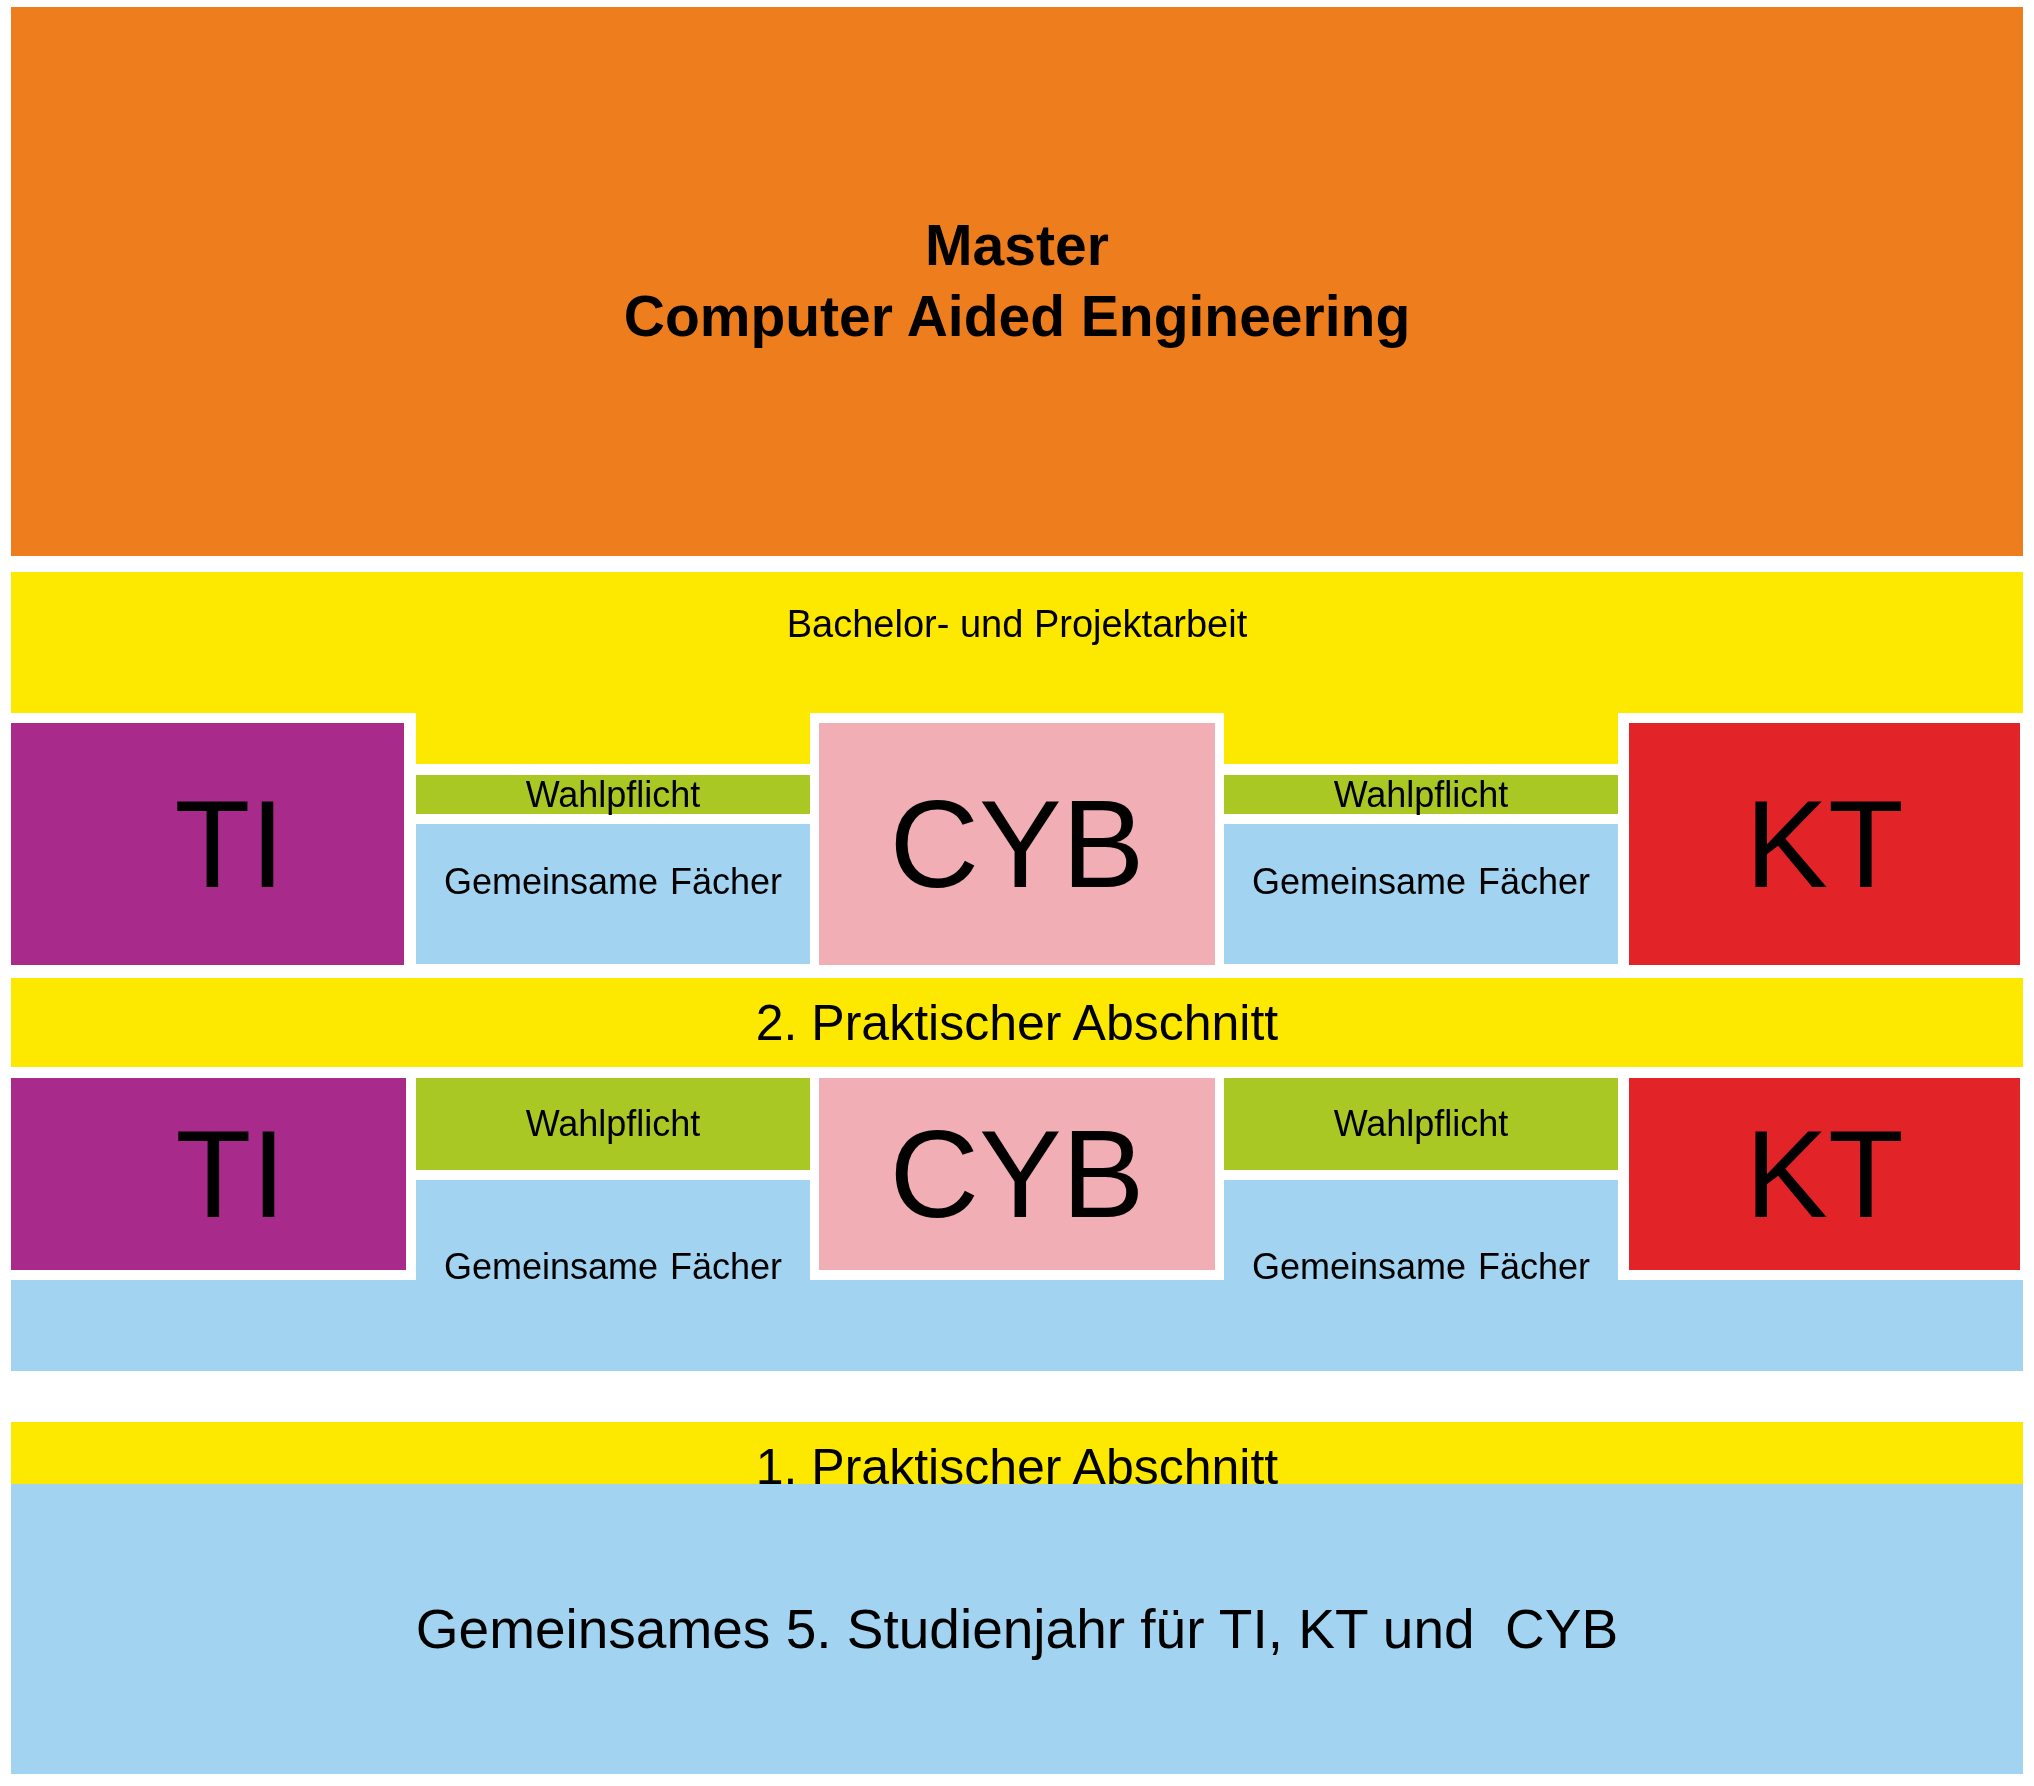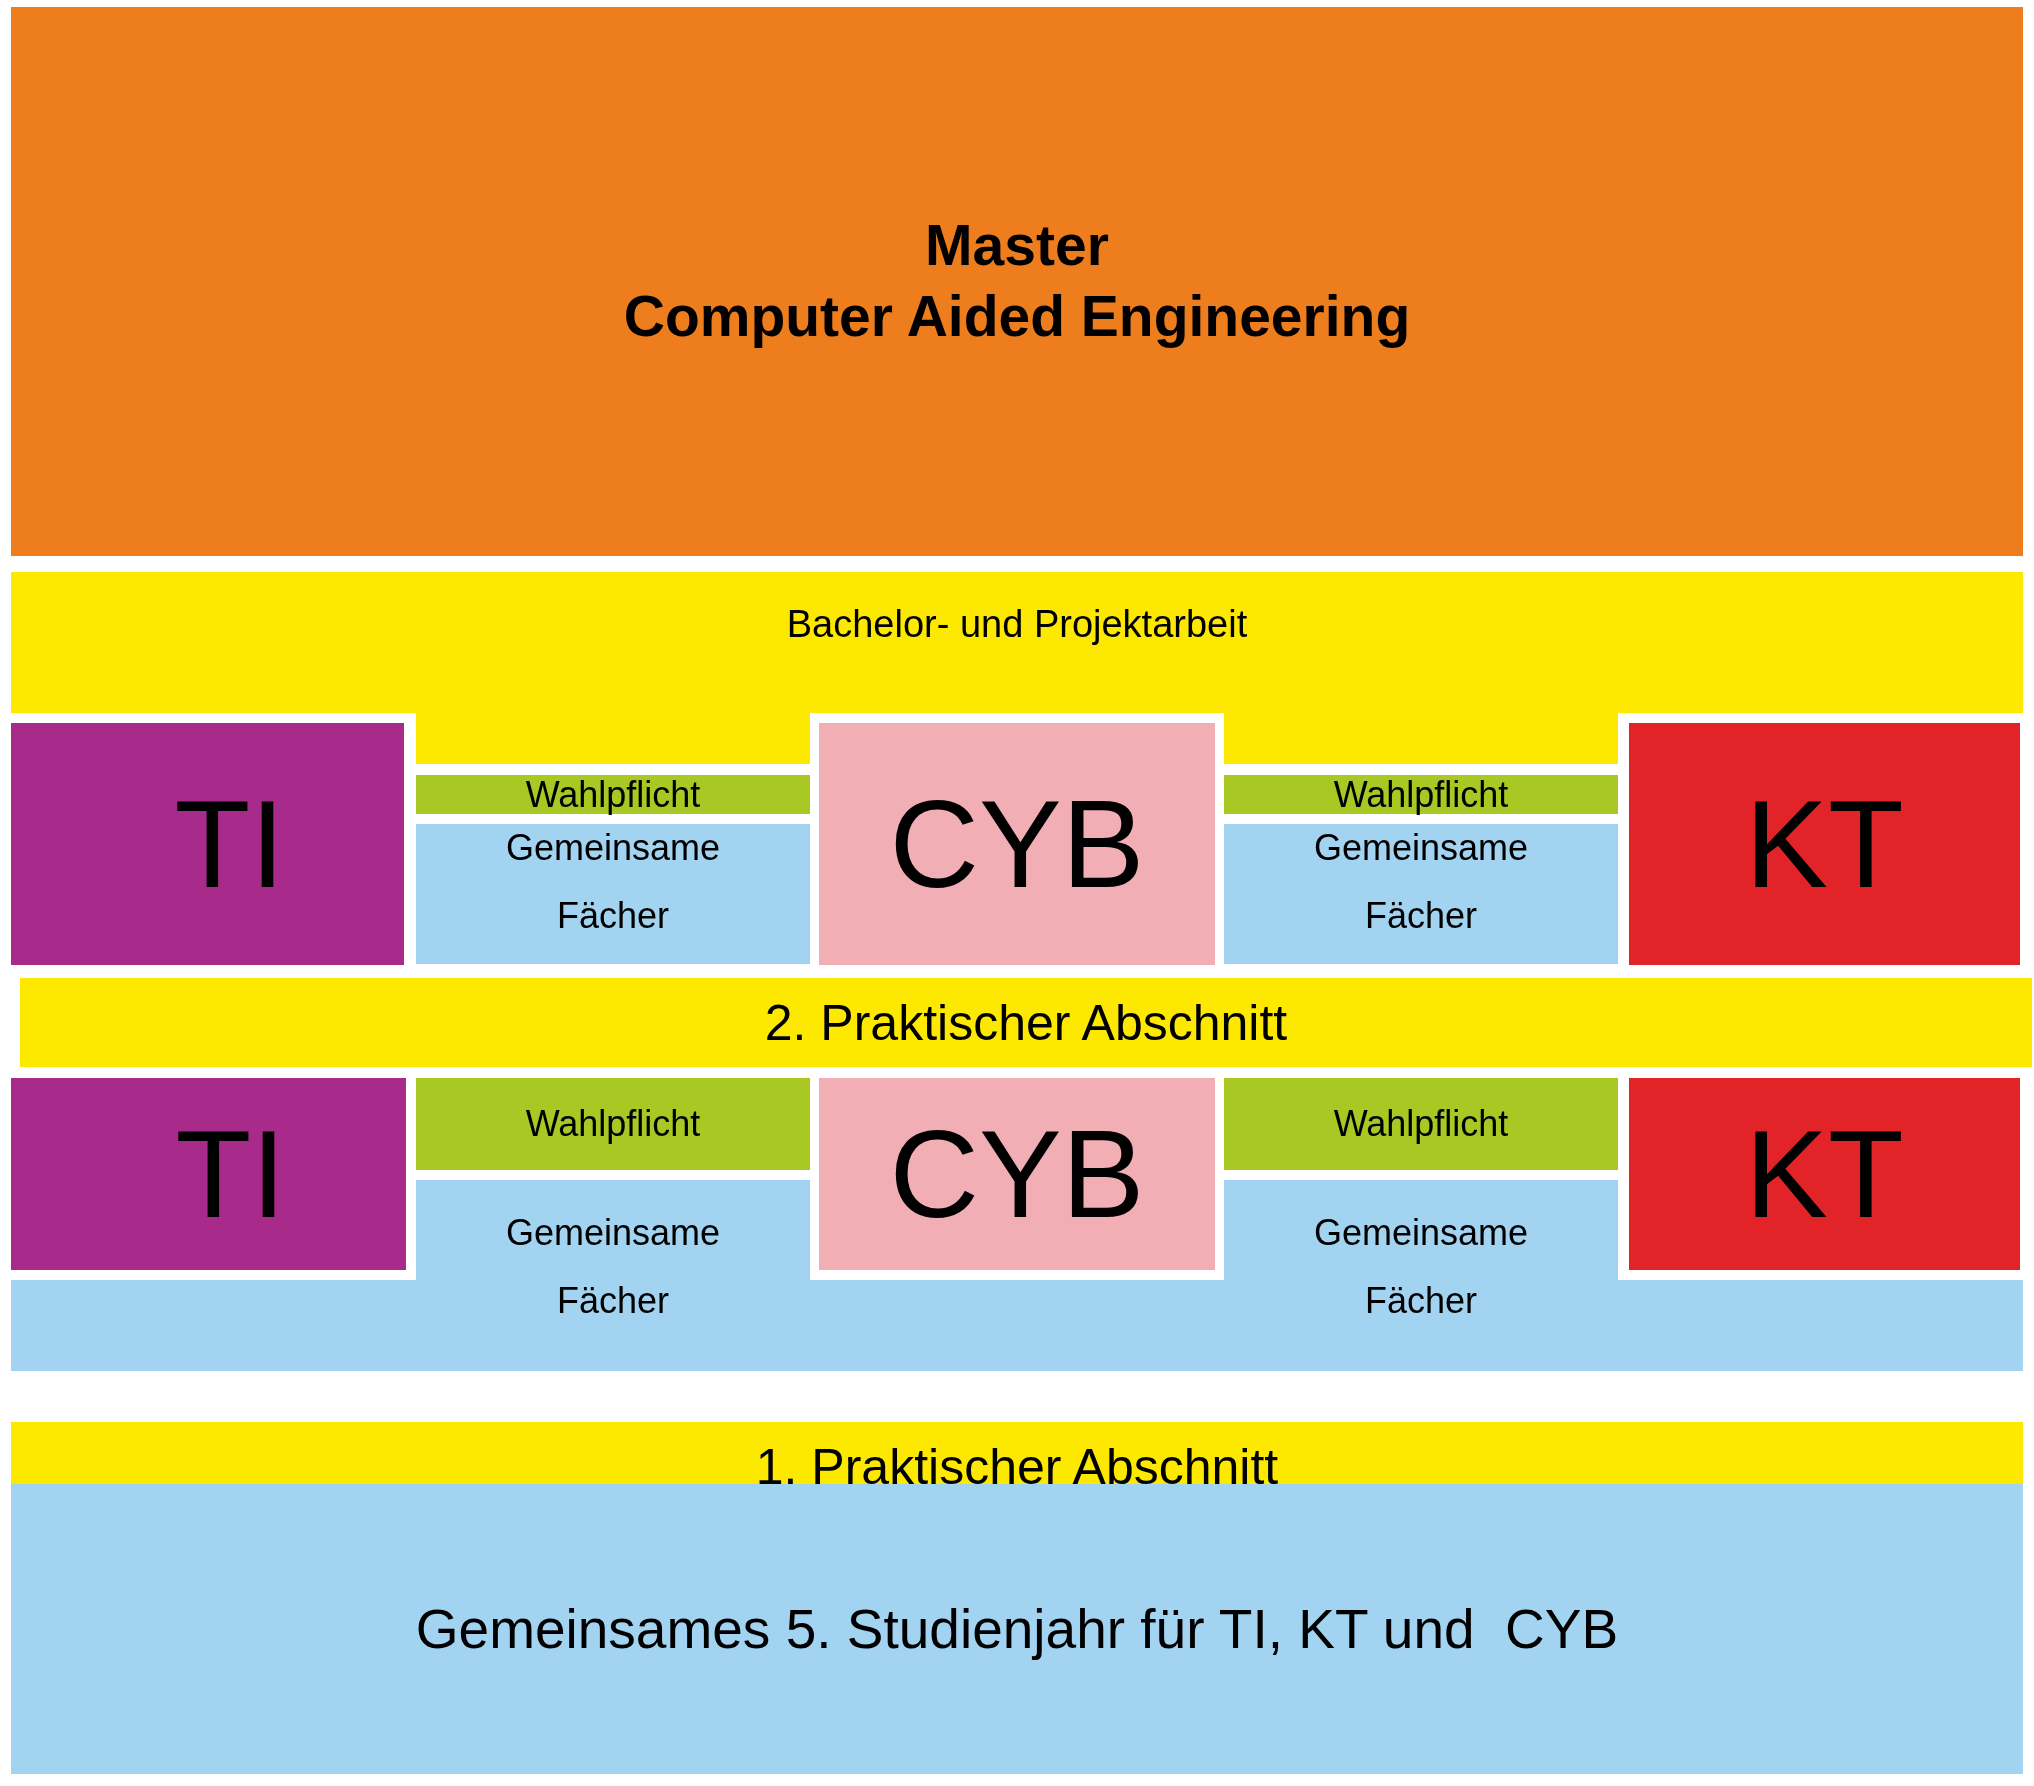--- a/index.html
+++ b/index.html
@@ -13,7 +13,7 @@
   }
   .abs{position:absolute; box-sizing:border-box;}
   .center{display:flex; align-items:center; justify-content:center; text-align:center;}
-  .col{display:flex; flex-direction:column; align-items:center; justify-content:center; text-align:center;gap:12px;}
+  .col{display:flex; flex-direction:row; align-items:center; justify-content:center; text-align:center;gap:12px;}
 
   .orange-bg{background:var(--orange);}
   .yellow-bg{background:var(--yellow);}

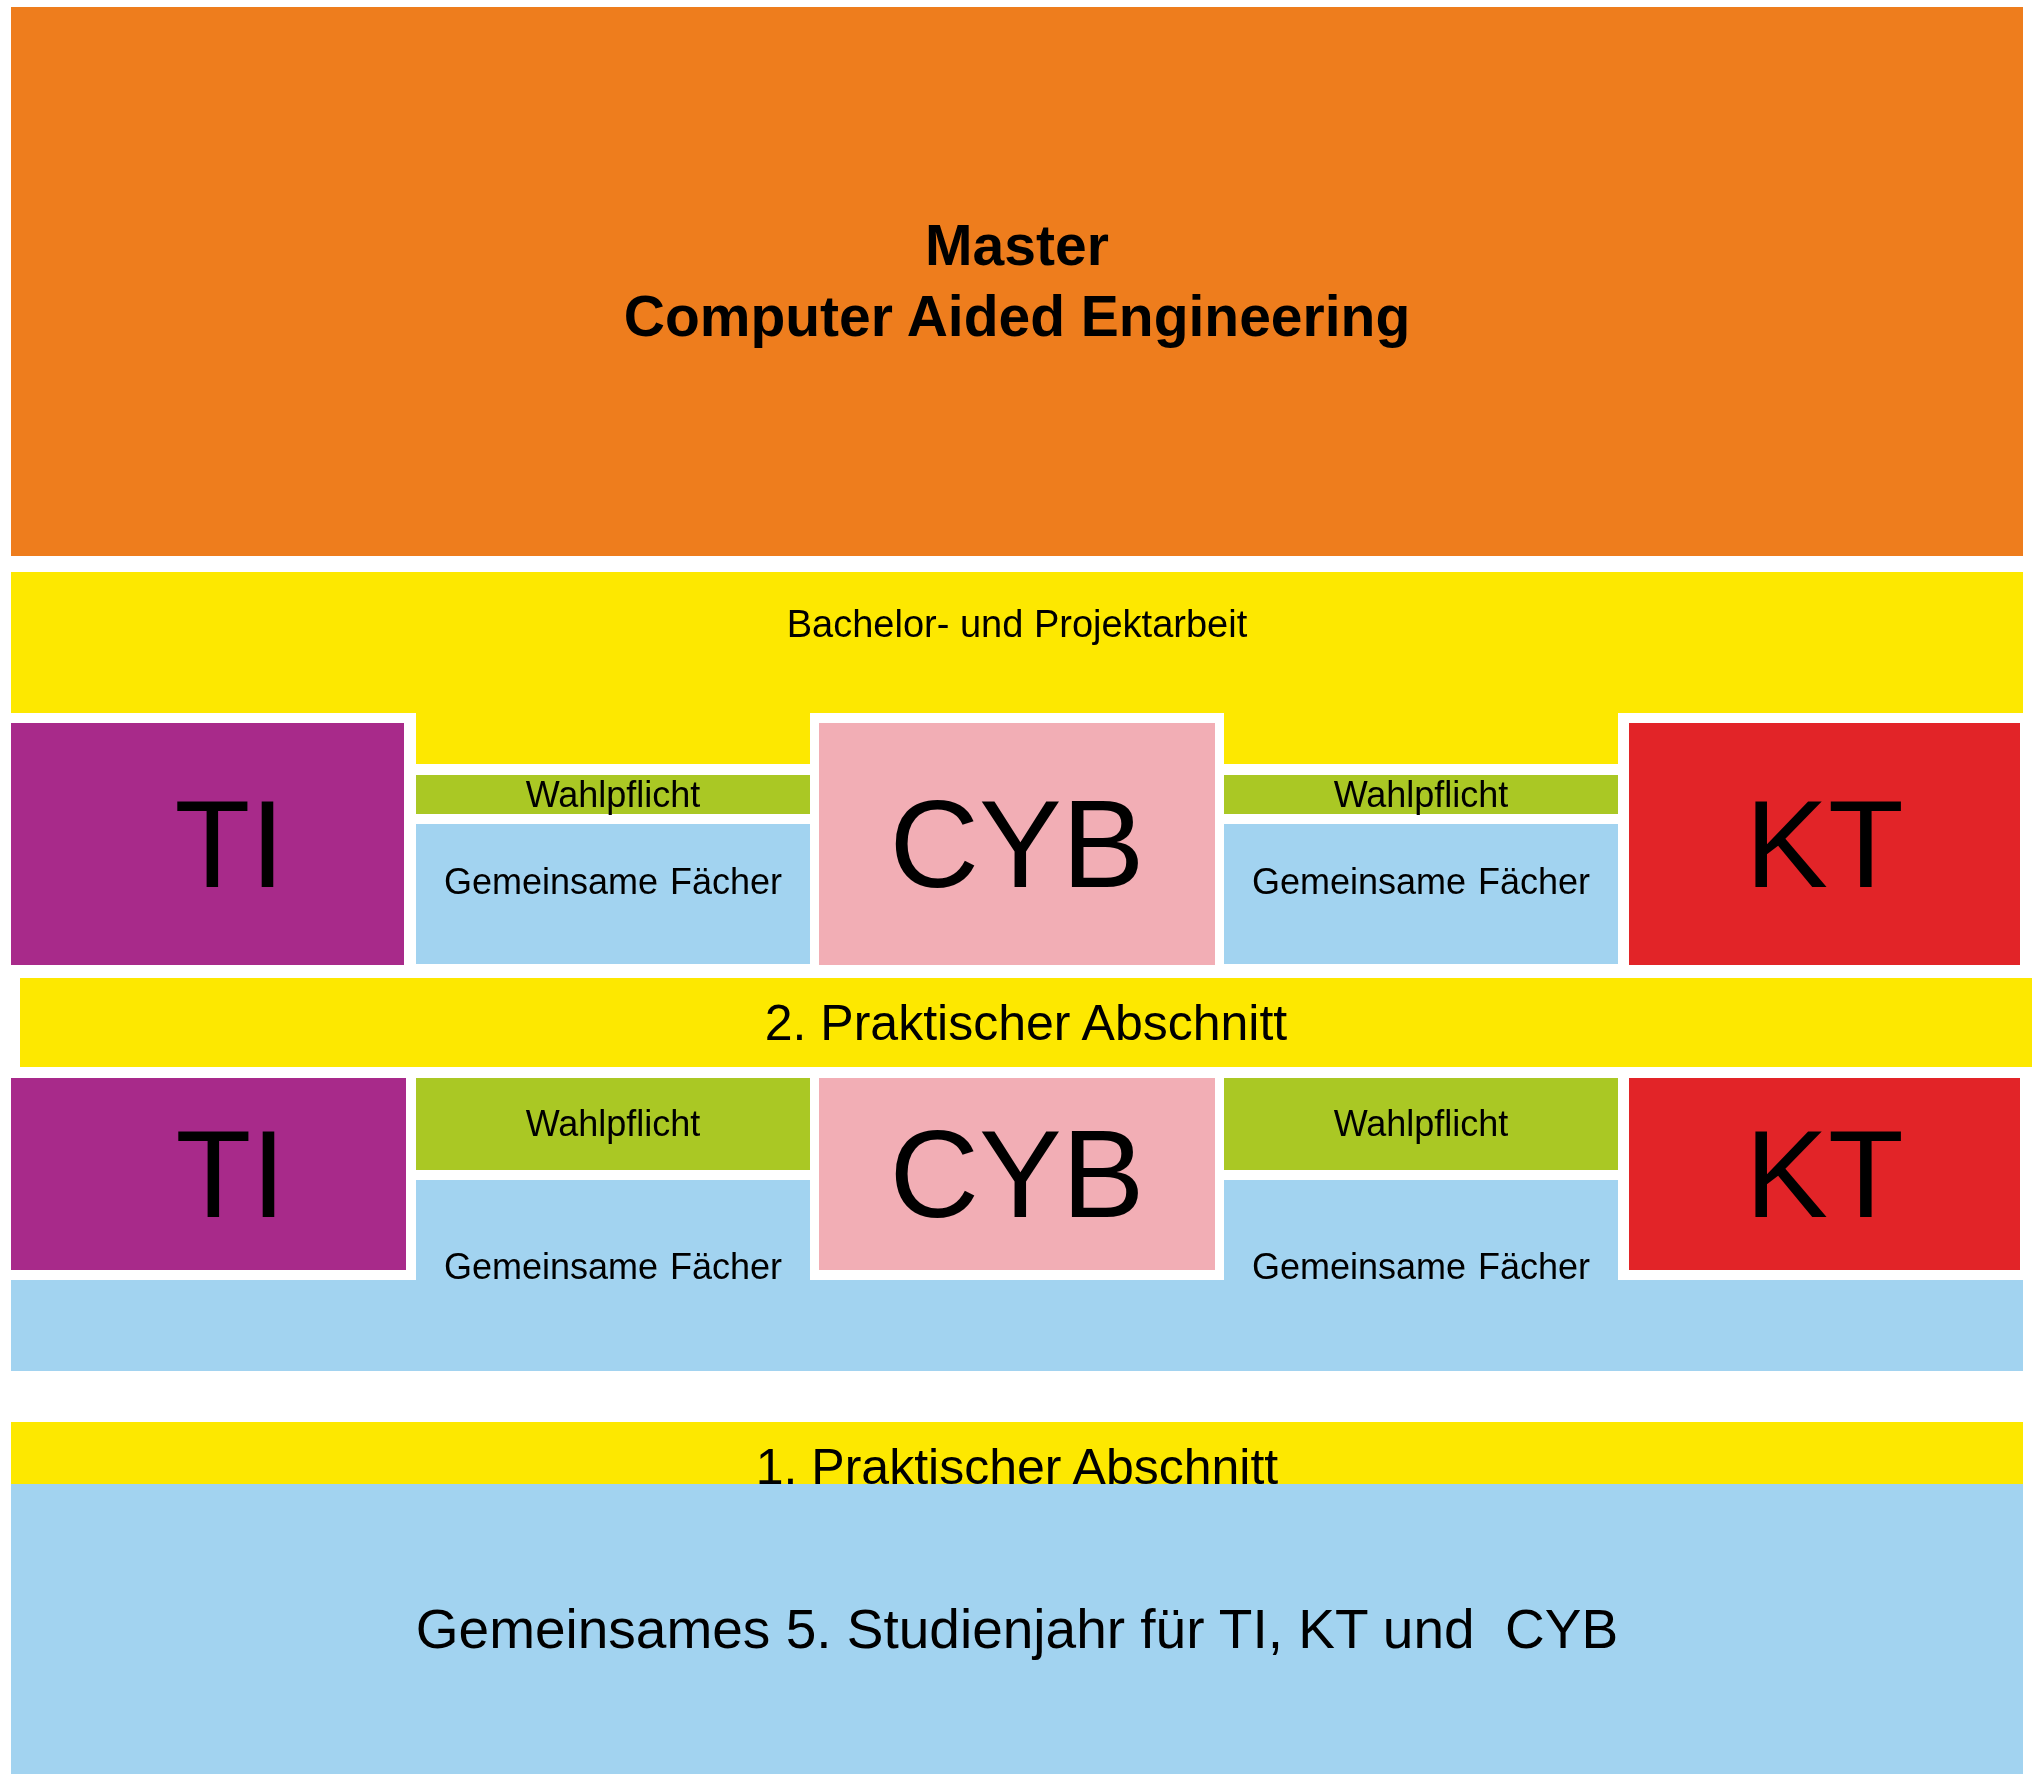--- a/index.html
+++ b/index.html
@@ -81,7 +81,7 @@
     <span class="big-letters">KT</span>
   </div>
 
-  <div class="abs yellow-bg center band" style="left:11px; top:978px; width:2012px; height:89px;margin-left:9px;">
+  <div class="abs yellow-bg center band" style="left:11px; top:978px; width:2012px; height:89px;">
     <span class="band-large-text">2. Praktischer Abschnitt</span>
   </div>
 

